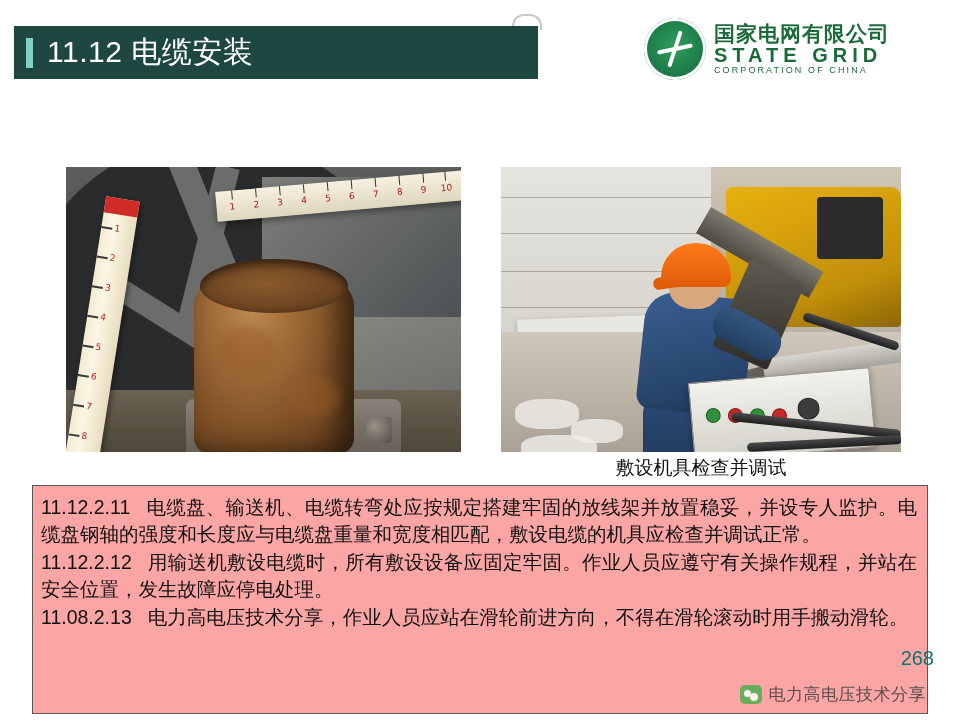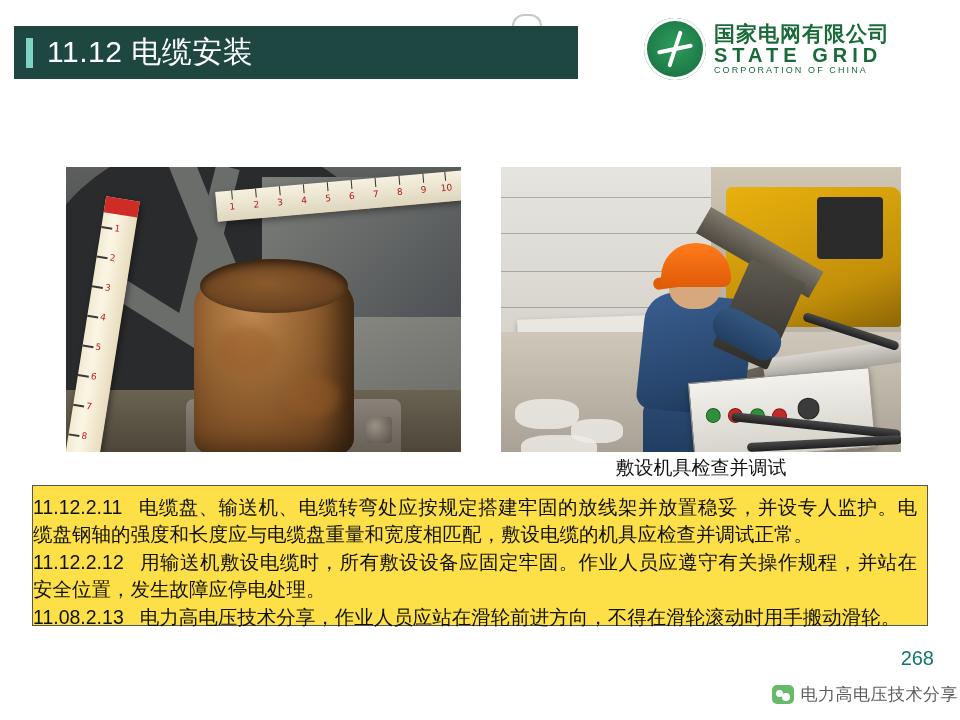--- a/index.html
+++ b/index.html
@@ -29,7 +29,7 @@
     position: absolute;
     left: 14px;
     top: 26px;
-    width: 564px;
+    width: 524px;
     height: 53px;
     background: #1d4740;
     display: flex;

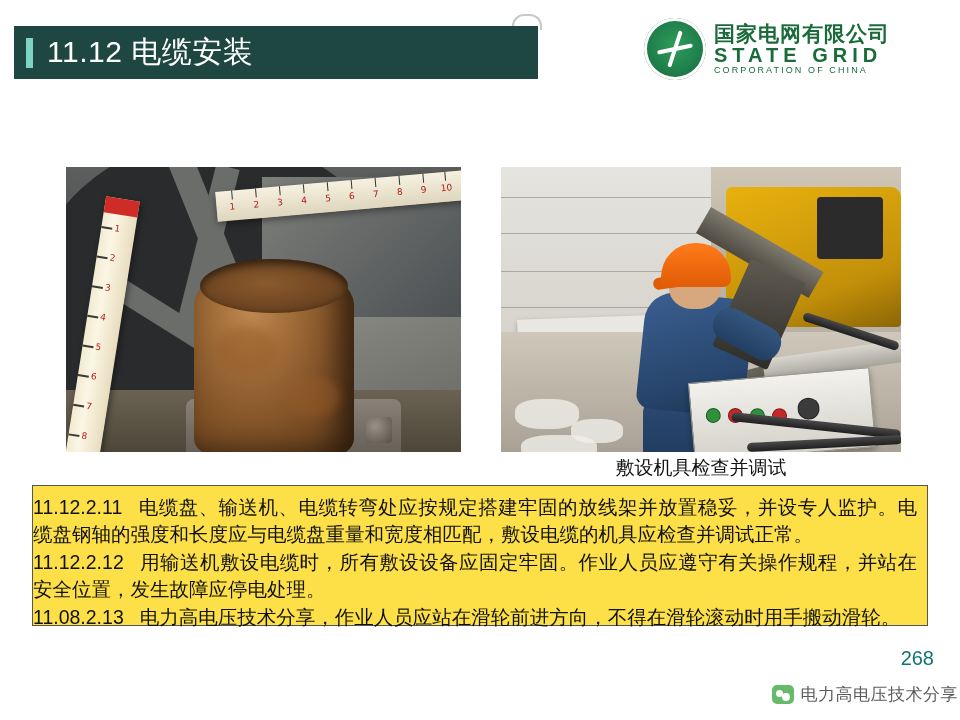--- a/index.html
+++ b/index.html
@@ -175,11 +175,11 @@
     left: 32px;
     top: 485px;
     width: 896px;
-    height: 141px;
+    height: 229px;
     border: 1px solid #555;
-    background: #fde047;
+    background: #fca5a5;
     box-sizing: border-box;
-    padding: 8px 10px 4px 0;
+    padding: 8px 10px 4px 8px;
   }
   .tb-para {
     font-size: 19.5px;

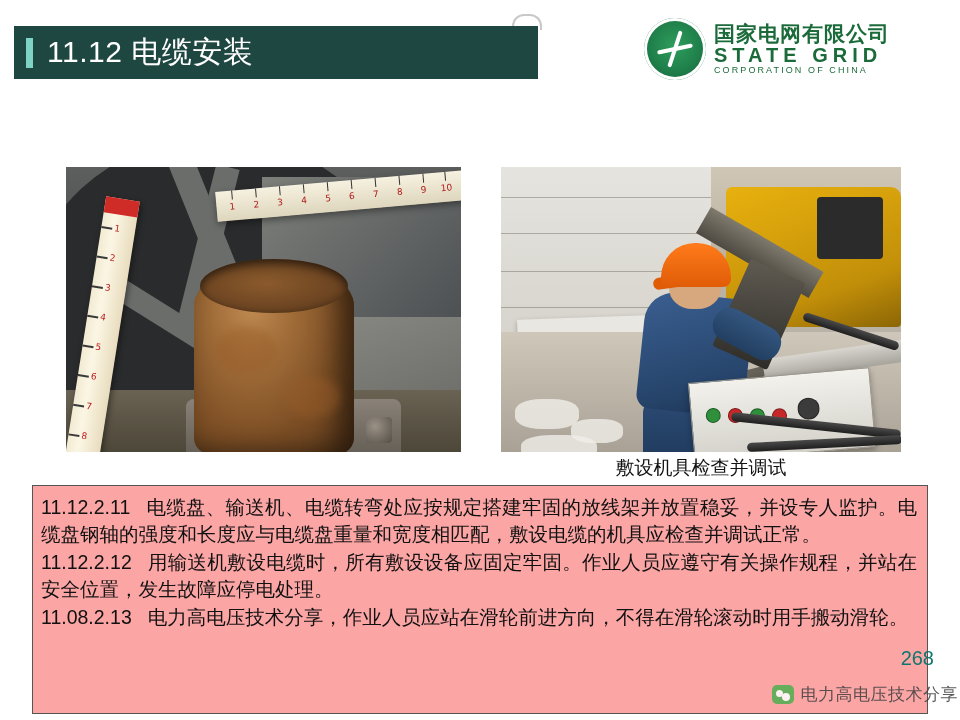--- a/index.html
+++ b/index.html
@@ -202,7 +202,7 @@
   
   .watermark {
     position: absolute;
-    right: 2px;
+    right: 34px;
     bottom: 14px;
     display: flex;
     align-items: center;

